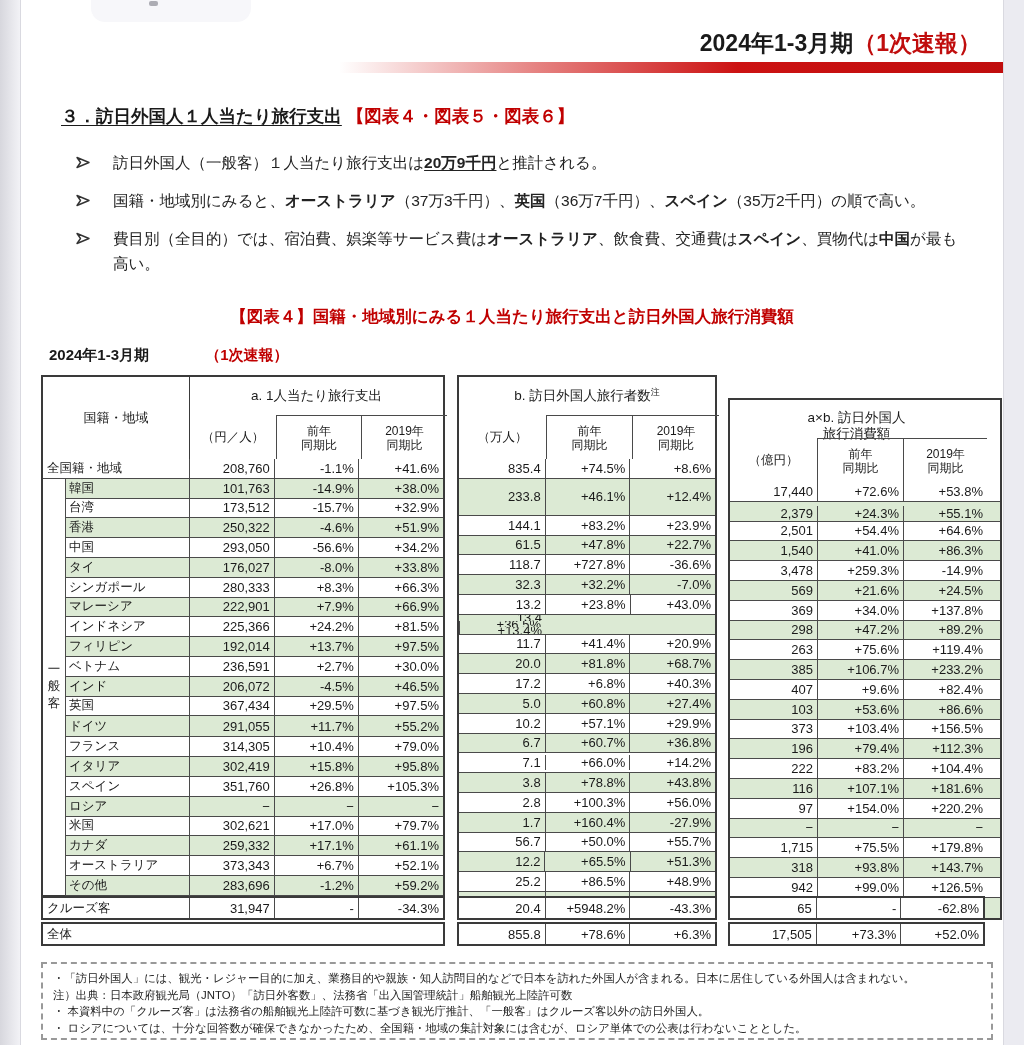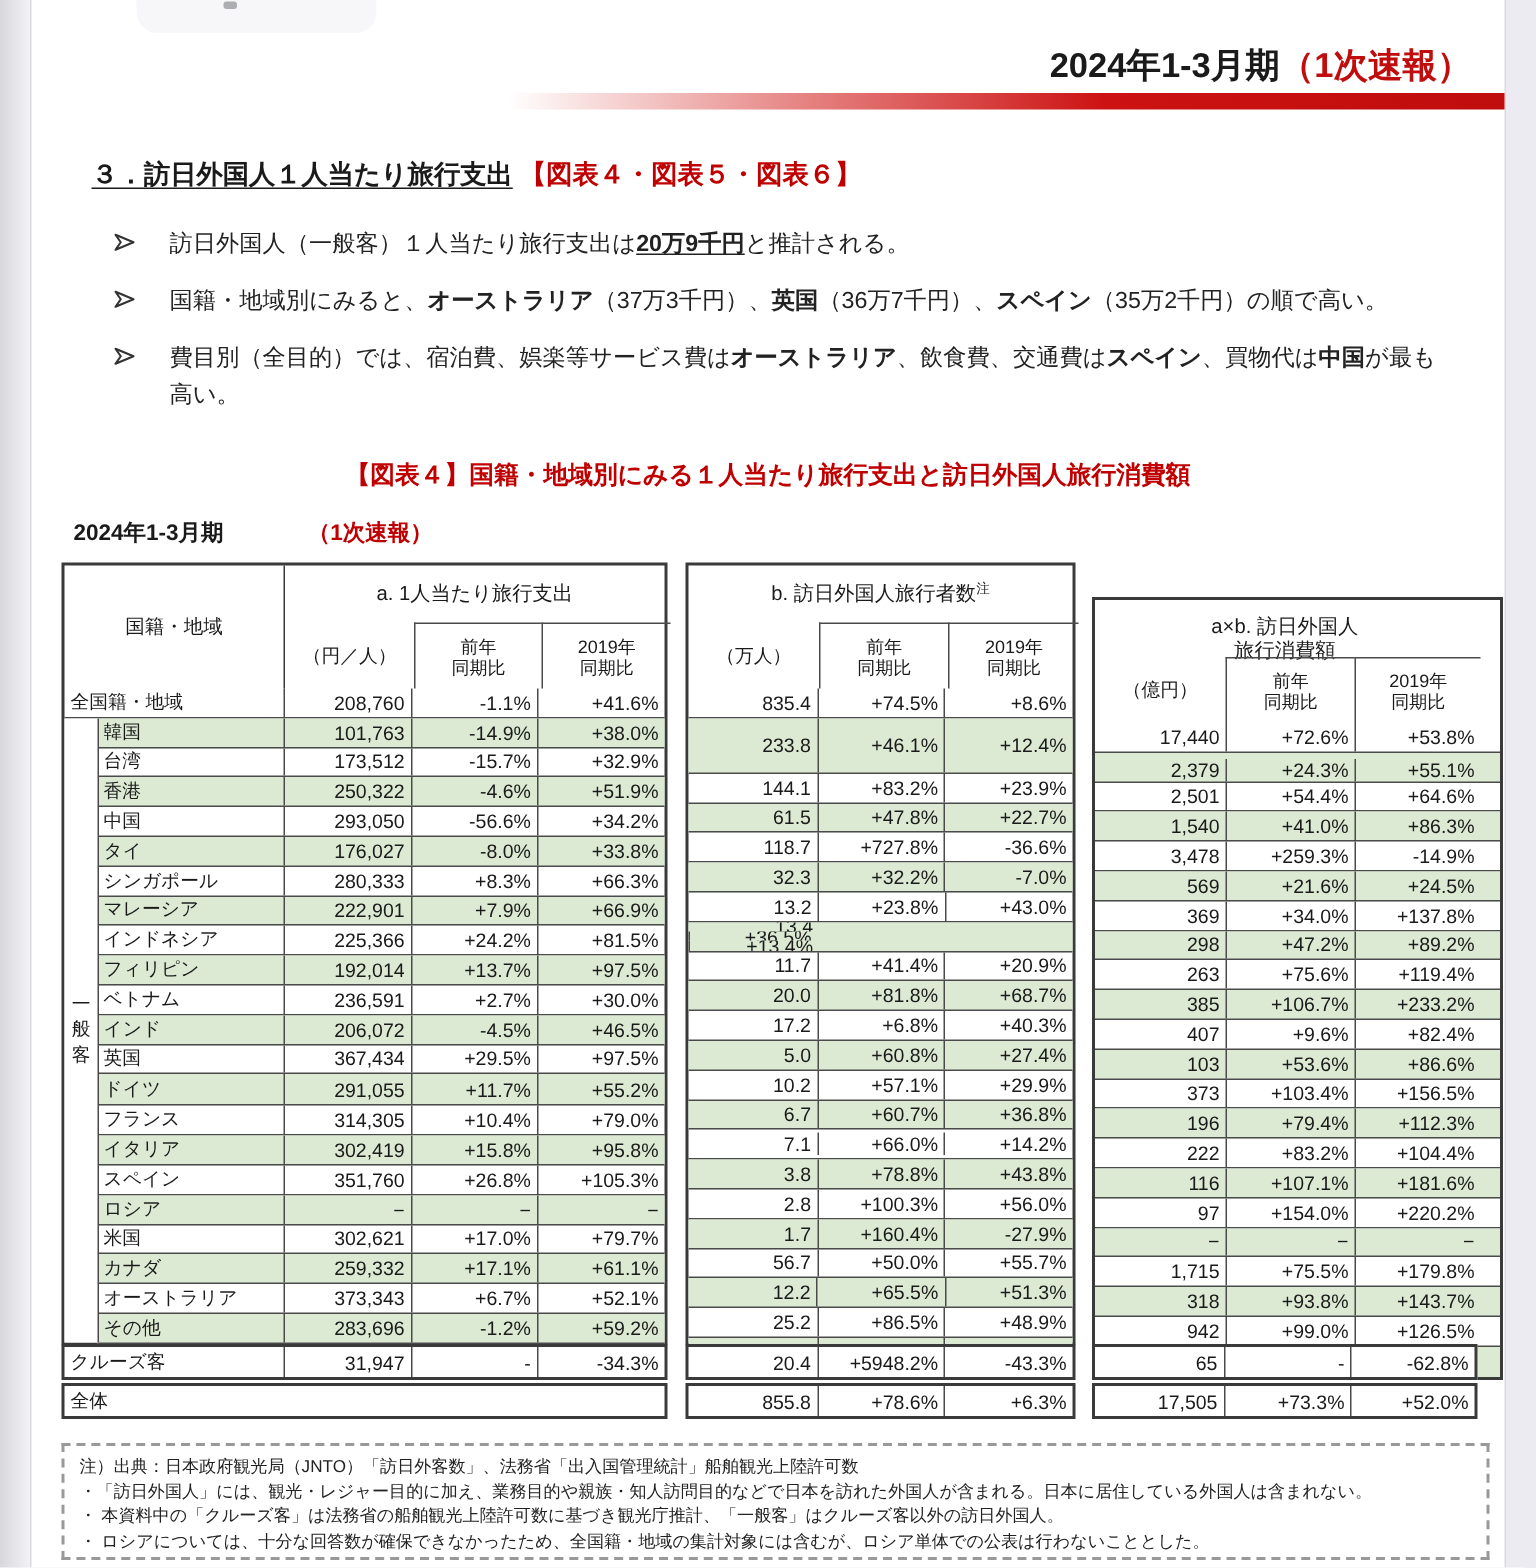--- a/index.html
+++ b/index.html
@@ -536,8 +536,8 @@
     </div>
 
   <div class="notes" id="notes">
+      <div class="note-line">・「訪日外国人」には、観光・レジャー目的に加え、業務目的や親族・知人訪問目的などで日本を訪れた外国人が含まれる。日本に居住している外国人は含まれない。</div>
       <div class="note-line">注）出典：日本政府観光局（JNTO）「訪日外客数」、法務省「出入国管理統計」船舶観光上陸許可数</div>
-      <div class="note-line">・「訪日外国人」には、観光・レジャー目的に加え、業務目的や親族・知人訪問目的などで日本を訪れた外国人が含まれる。日本に居住している外国人は含まれない。</div>
       <div class="note-line">・ 本資料中の「クルーズ客」は法務省の船舶観光上陸許可数に基づき観光庁推計、「一般客」はクルーズ客以外の訪日外国人。</div>
       <div class="note-line">・ ロシアについては、十分な回答数が確保できなかったため、全国籍・地域の集計対象には含むが、ロシア単体での公表は行わないこととした。</div>
     </div>

